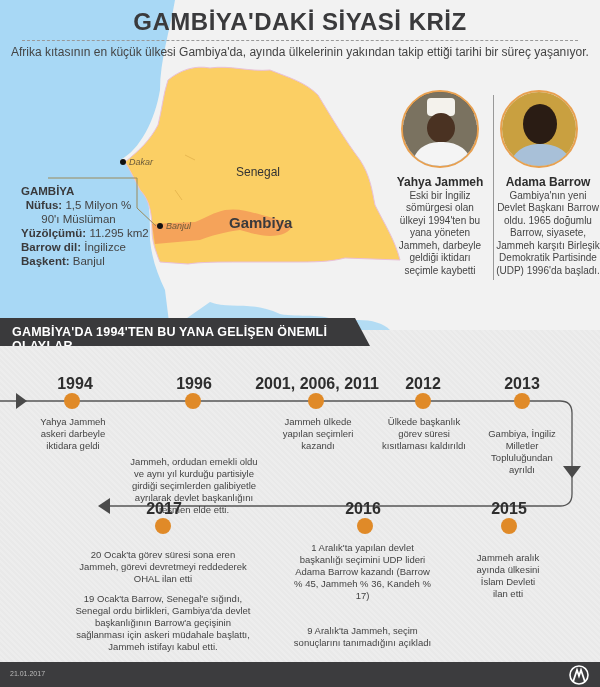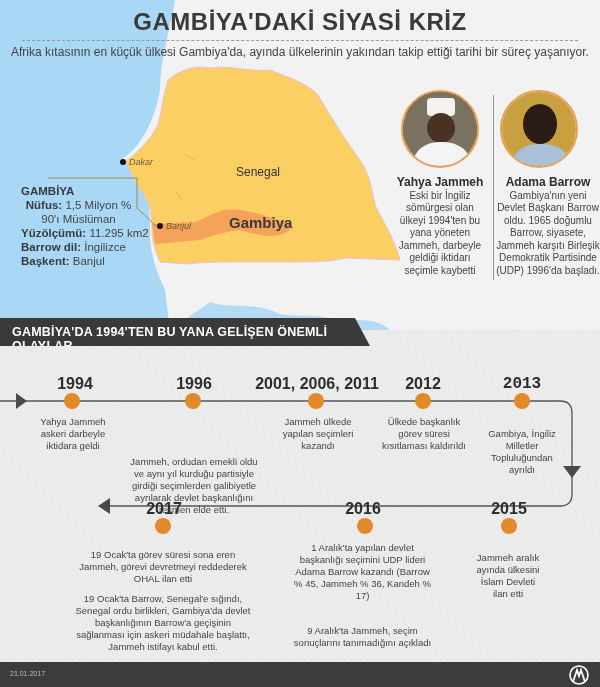--- a/index.html
+++ b/index.html
@@ -115,7 +115,7 @@
   <div class="tl-dot" style="left:415px;top:393px;"></div>
   <div class="tl-text" style="left:378px;top:416px;width:92px;">Ülkede başkanlık görev süresi kısıtlaması kaldırıldı</div>
 
-  <div class="tl-year" style="left:462px;top:375px;font-family:Liberation Mono, monospace;">2013</div>
+  <div class="tl-year" style="left:462px;top:375px;">2013</div>
   <div class="tl-dot" style="left:514px;top:393px;"></div>
   <div class="tl-text" style="left:484px;top:416px;width:76px;margin-top:12px;">Gambiya, İngiliz Milletler Topluluğundan ayrıldı</div>
 

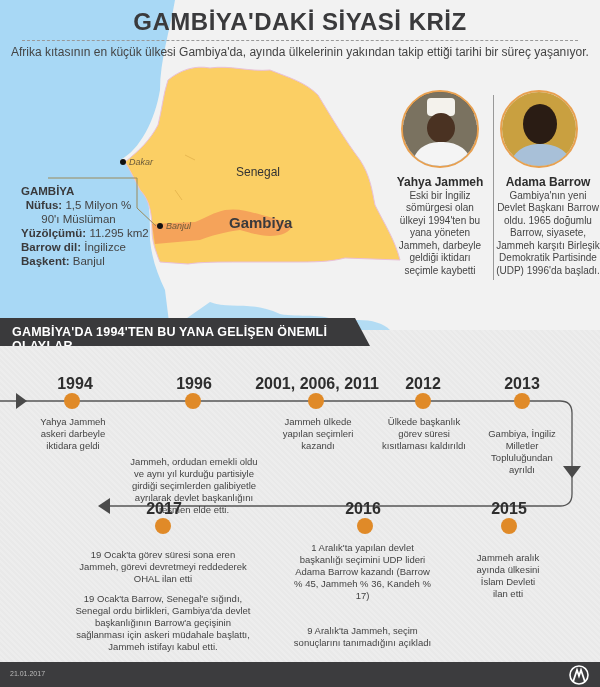--- a/index.html
+++ b/index.html
@@ -133,7 +133,7 @@
   <div class="tl-year" style="left:104px;top:500px;">2017</div>
   <div class="tl-dot" style="left:155px;top:518px;"></div>
   <div class="tl-text" style="left:74px;top:549px;width:178px;">
-    <div>19 Ocak'ta görev süresi sona eren Jammeh, görevi devretmeyi reddederek OHAL ilan etti</div>
+    <div>20 Ocak'ta görev süresi sona eren Jammeh, görevi devretmeyi reddederek OHAL ilan etti</div>
     <div style="margin-top:8px;">19 Ocak'ta Barrow, Senegal'e sığındı, Senegal ordu birlikleri, Gambiya'da devlet başkanlığının Barrow'a geçişinin sağlanması için askeri müdahale başlattı, Jammeh istifayı kabul etti.</div>
   </div>
 

